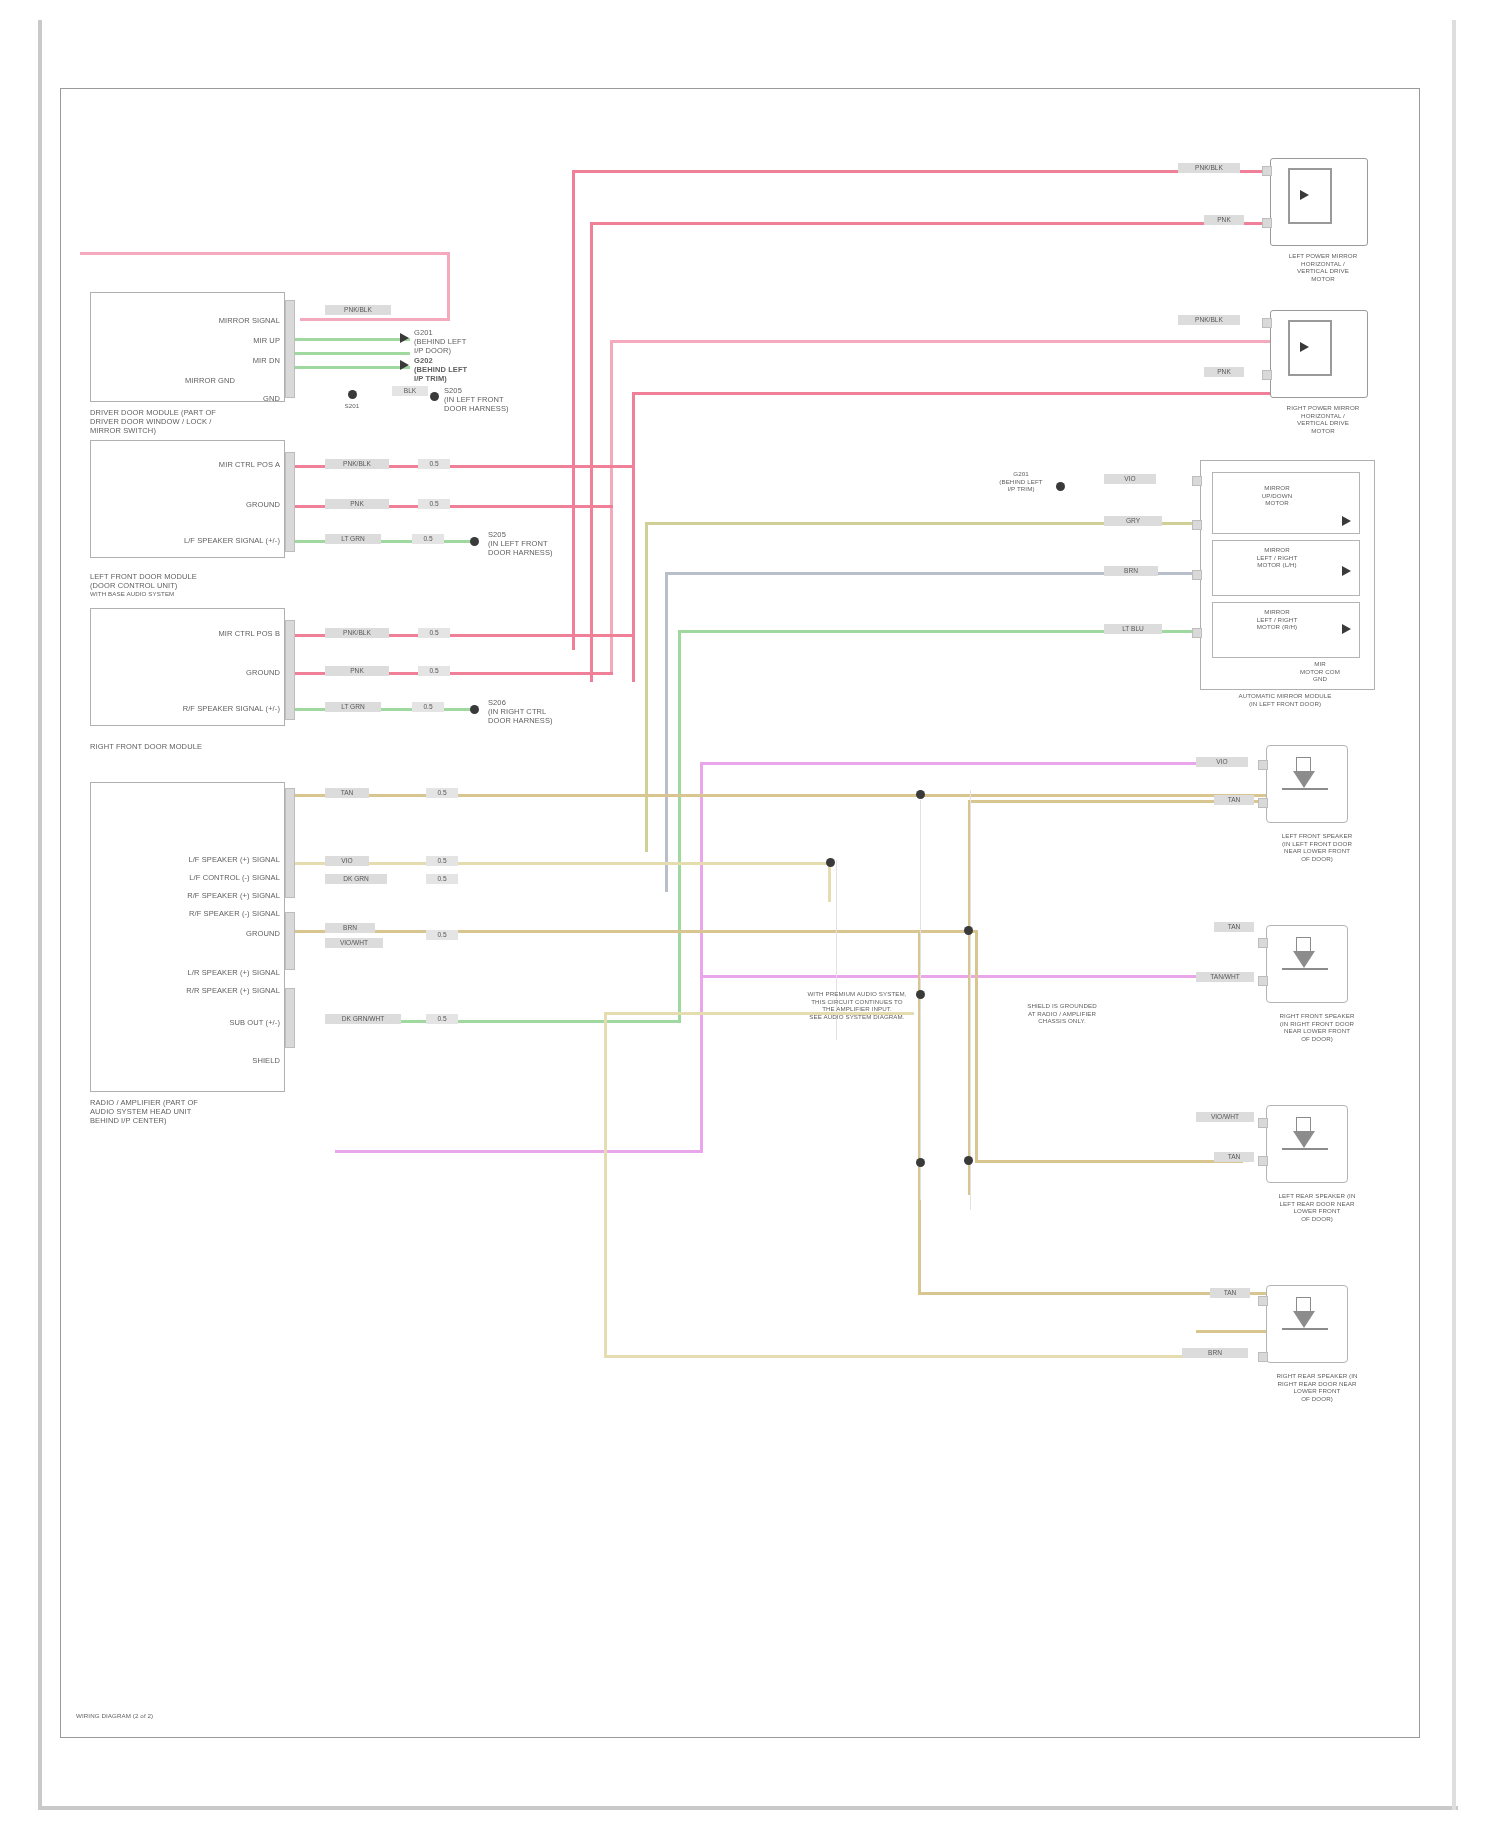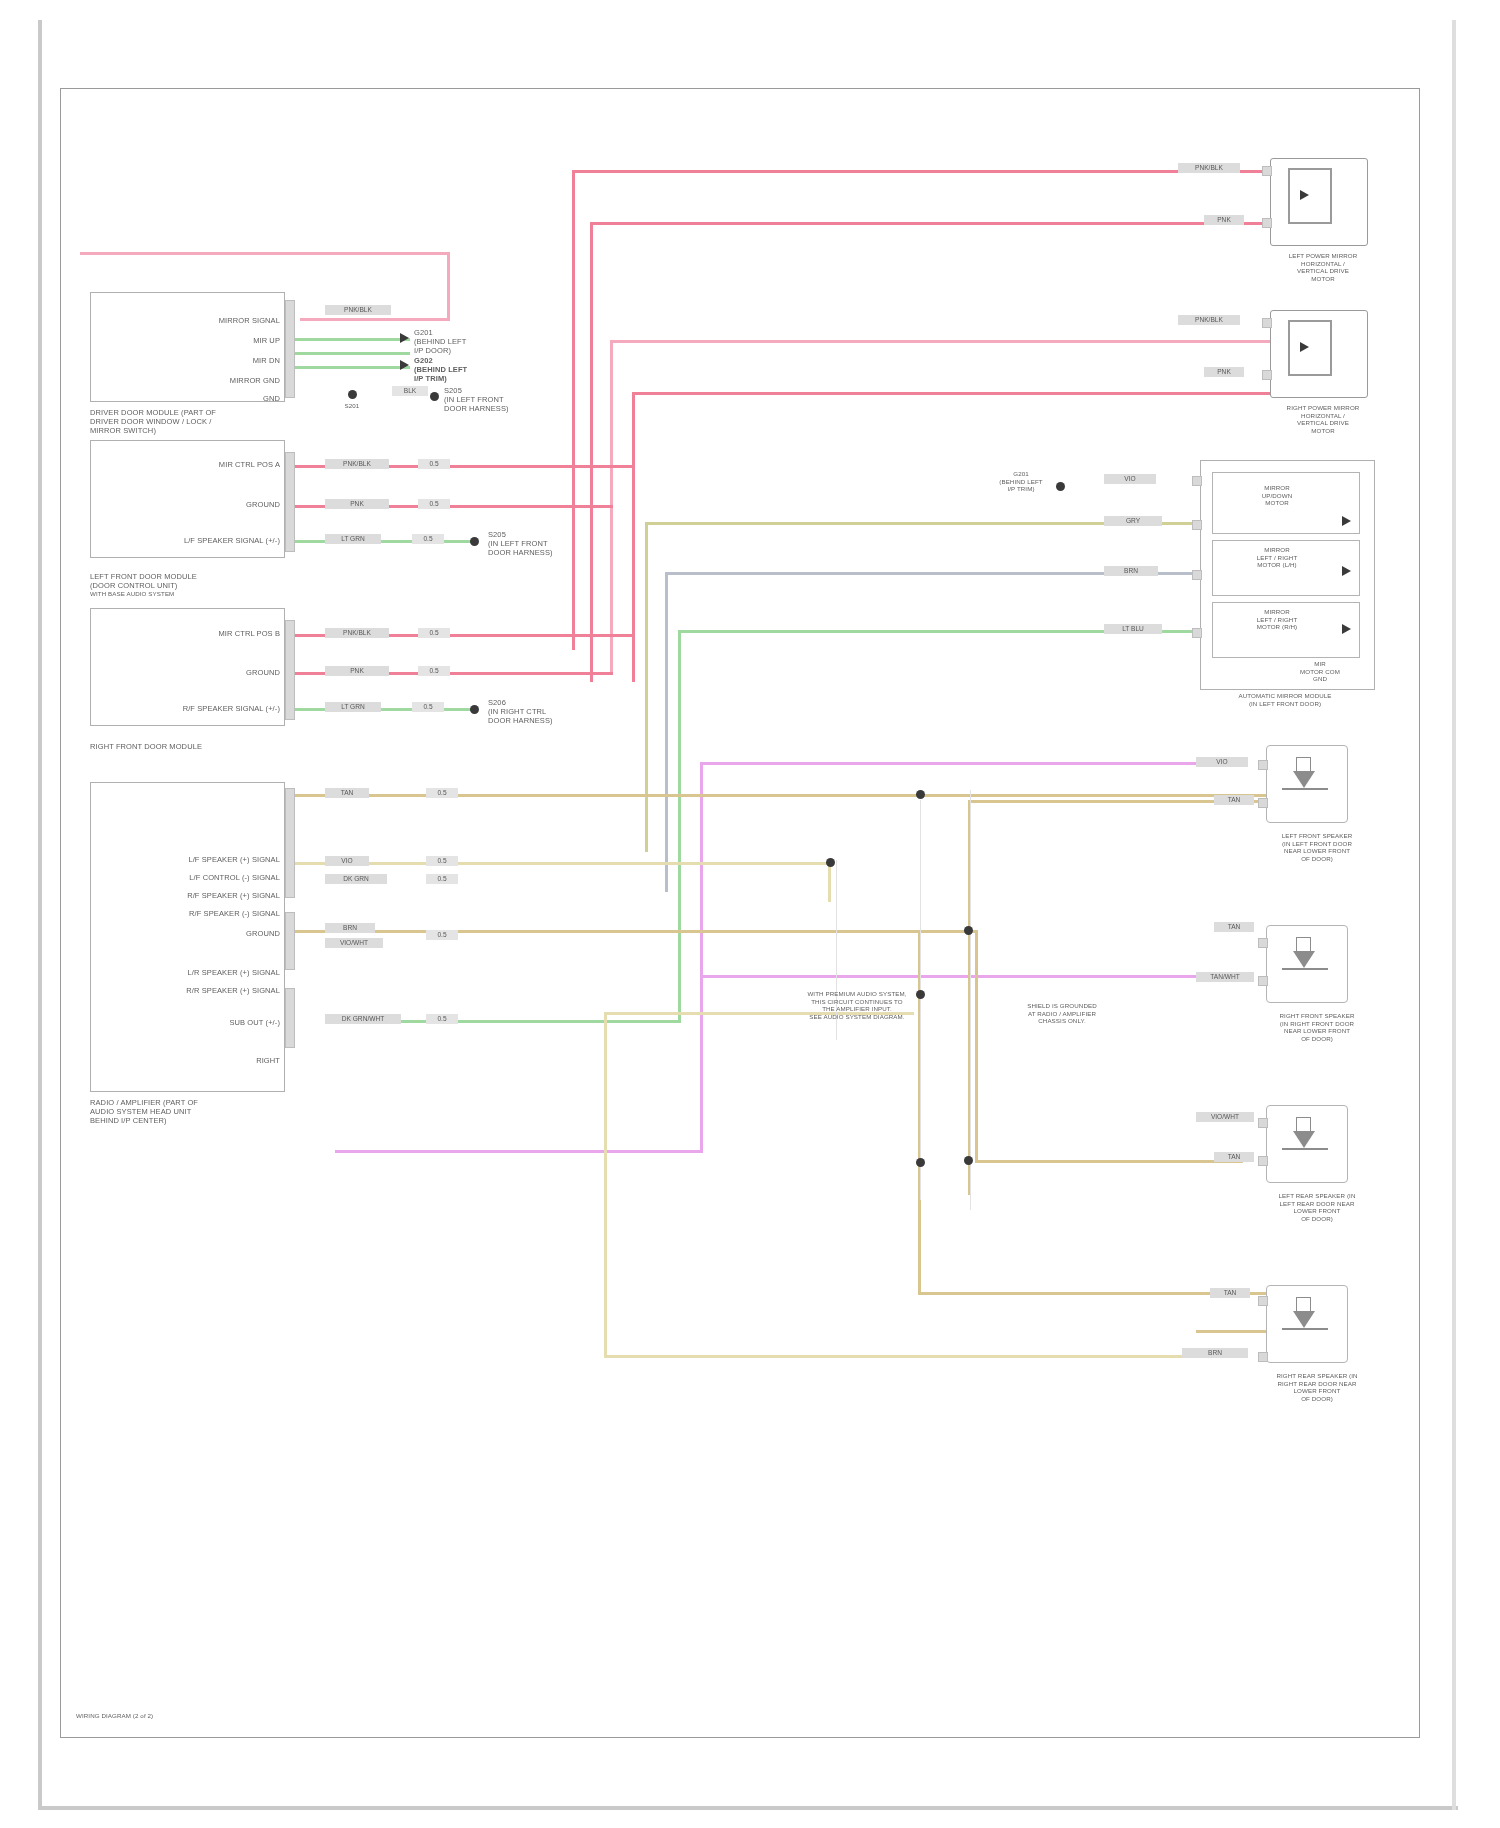--- a/index.html
+++ b/index.html
@@ -138,7 +138,7 @@
   <div class="t r" style="left:140px;top:316px;width:140px;">MIRROR SIGNAL</div>
   <div class="t r" style="left:140px;top:336px;width:140px;text-align:right;">MIR UP</div>
   <div class="t r" style="left:140px;top:356px;width:140px;">MIR DN</div>
-  <div class="t r" style="left:140px;top:376px;width:140px;">MIRROR GND</div>
+  <div class="t r" style="left:140px;top:376px;width:140px;text-align:center;">MIRROR GND</div>
   <div class="t r" style="left:140px;top:394px;width:140px;">GND</div>
   <div class="t" style="left:90px;top:408px;width:230px;">DRIVER DOOR MODULE (PART OF
 DRIVER DOOR WINDOW / LOCK /

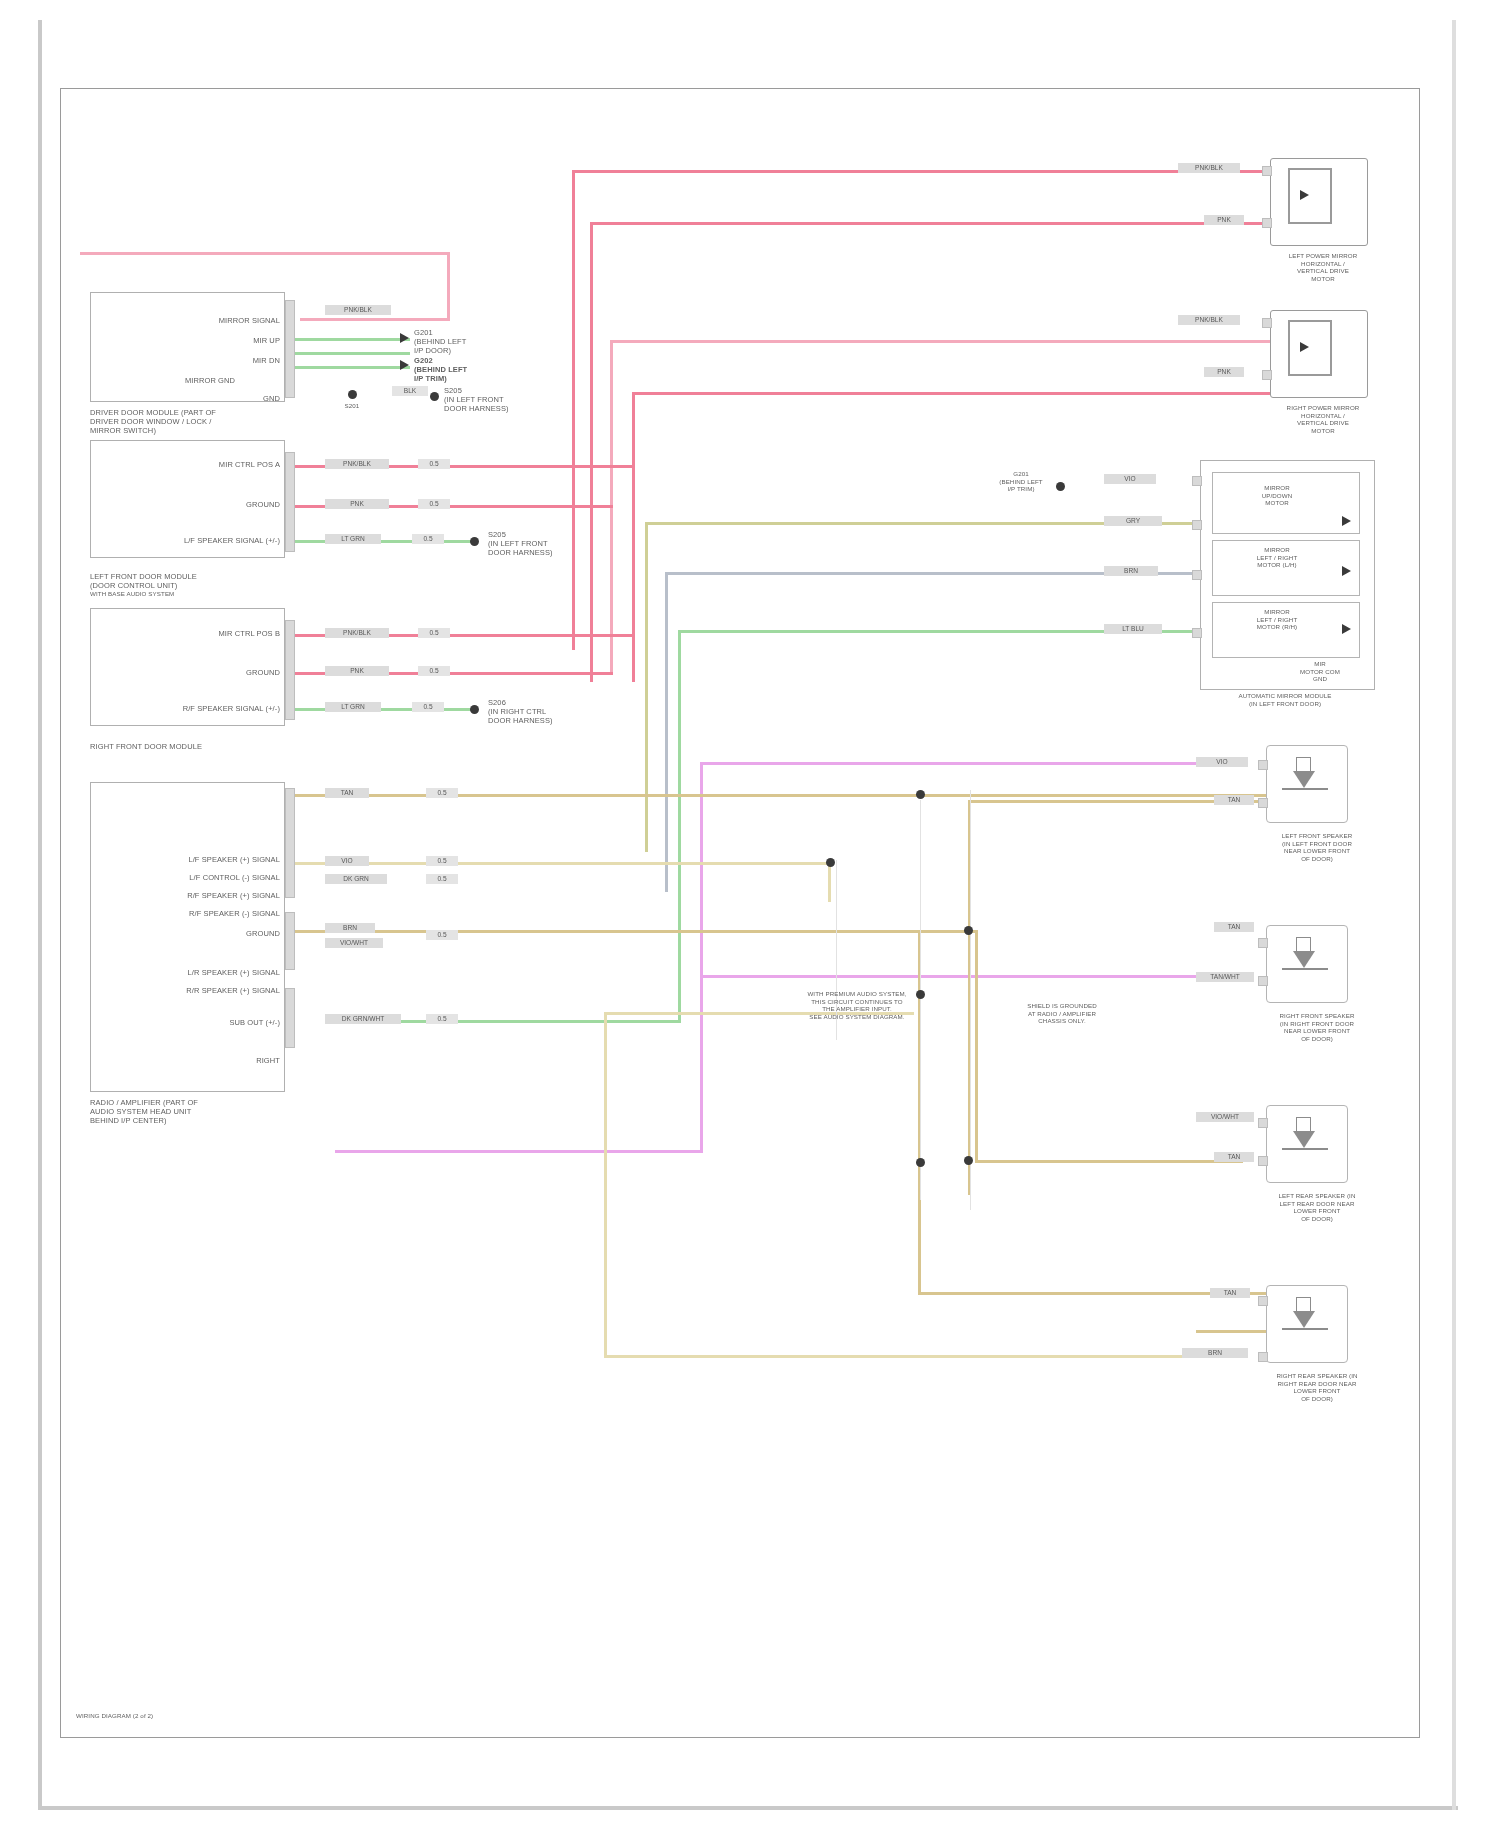--- a/index.html
+++ b/index.html
@@ -212,7 +212,7 @@
   <div class="t r" style="left:105px;top:968px;width:175px;">L/R SPEAKER (+) SIGNAL</div>
   <div class="t r" style="left:105px;top:986px;width:175px;">R/R SPEAKER (+) SIGNAL</div>
   <div class="t r" style="left:105px;top:1018px;width:175px;">SUB OUT (+/-)</div>
-  <div class="t r" style="left:105px;top:1056px;width:175px;">RIGHT</div>
+  <div class="t r" style="left:105px;top:1056px;width:175px;">SHIELD</div>
   <div class="t" style="left:90px;top:1098px;width:230px;">RADIO / AMPLIFIER (PART OF
 AUDIO SYSTEM HEAD UNIT
 BEHIND I/P CENTER)</div>

